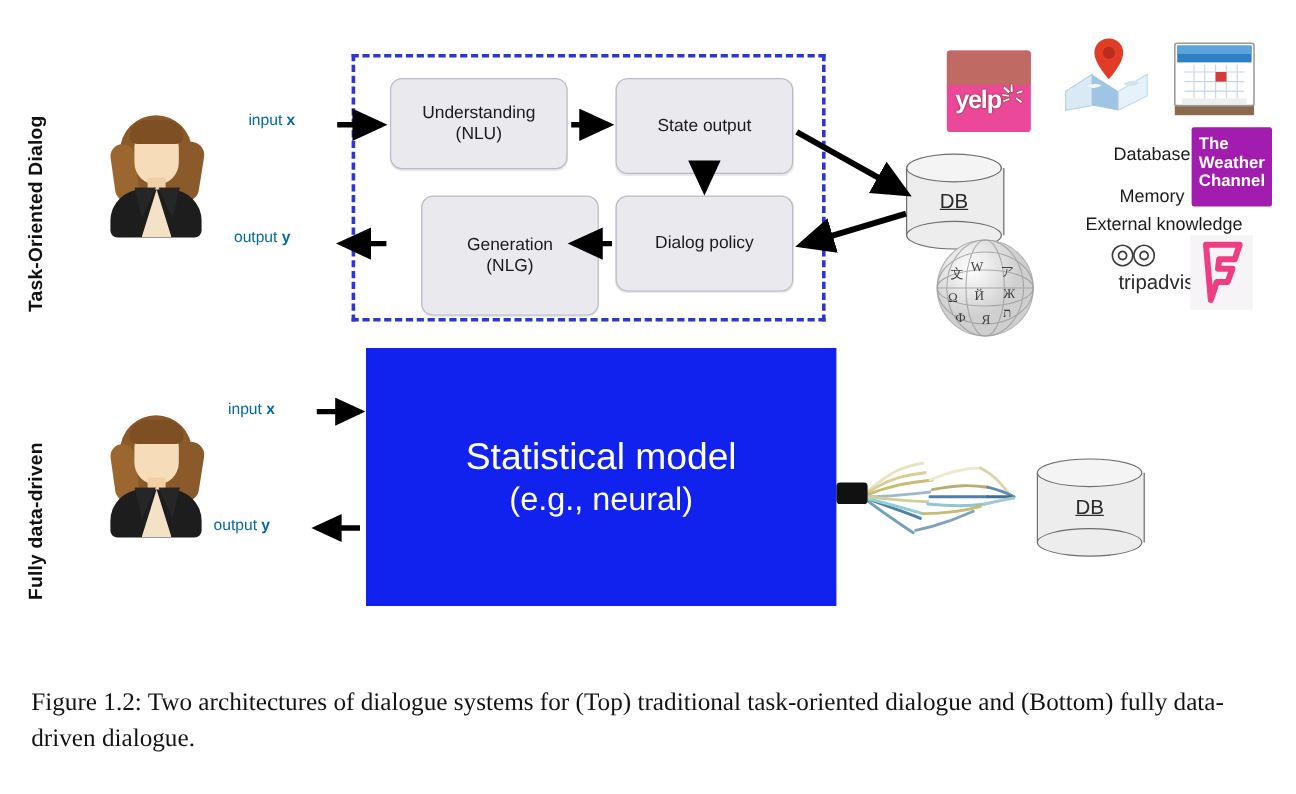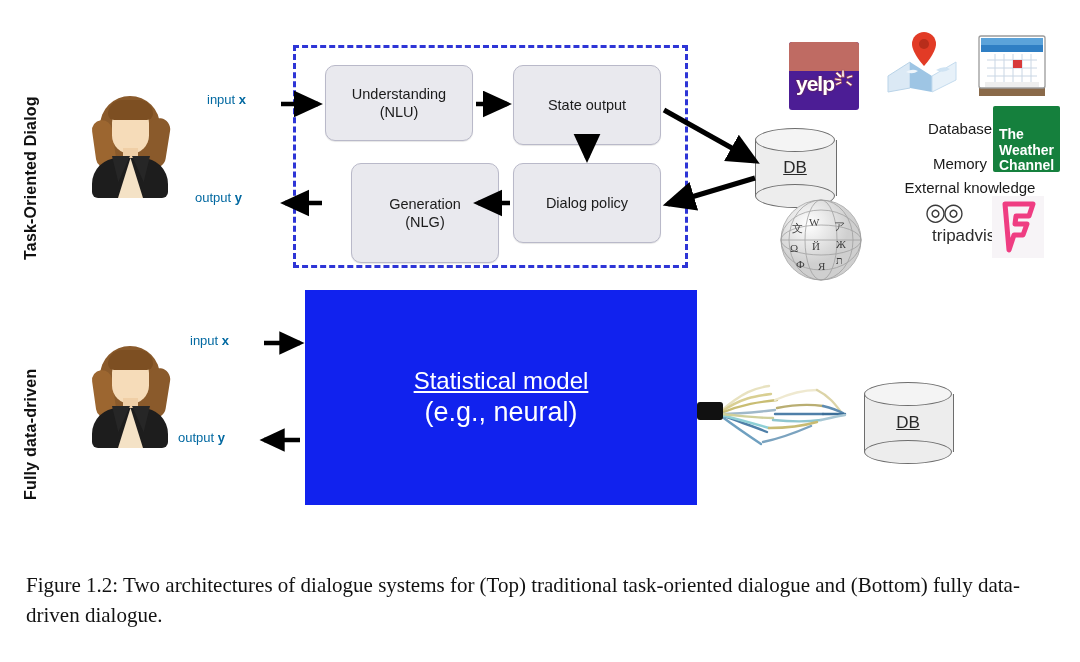--- a/index.html
+++ b/index.html
@@ -81,7 +81,7 @@
   
   .logo{position:absolute;}
 
-  #yelp{left:789px;top:42px;width:70px;height:68px;background:#4c1d95;
+  #yelp{left:789px;top:42px;width:70px;height:68px;background:#ec4899;
         border-radius:3px;overflow:hidden;}
   #yelp .bgl{position:absolute;left:0;top:0;width:100%;height:42%;background:#bf6b63;}
   #yelp .wm{position:absolute;left:7px;top:30px;font-size:21px;font-weight:bold;

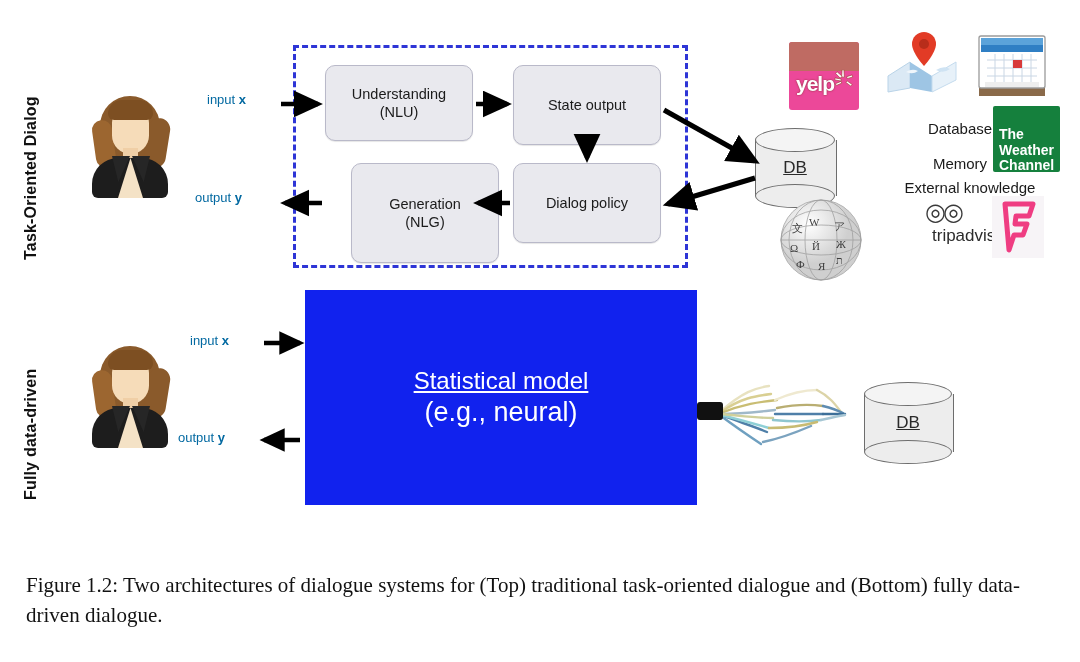--- a/index.html
+++ b/index.html
@@ -91,9 +91,9 @@
 
   #maps{left:886px;top:28px;width:72px;height:68px;}
   #cal{left:975px;top:30px;width:74px;height:70px;}
-  #twc{left:993px;top:106px;width:67px;height:66px;background:#15803d;border-radius:2px;
+  #twc{left:993px;top:106px;width:67px;height:66px;background:#a21caf;border-radius:2px;
        color:#ffffff;font-weight:bold;font-size:14px;line-height:1.12;
-       padding:21px 0 0 6px;box-sizing:border-box;}
+       padding:6px 0 0 6px;box-sizing:border-box;}
   #wiki{left:778px;top:196px;width:86px;height:86px;}
   #trip{left:900px;top:200px;width:86px;height:60px;text-align:center;}
   #trip .owls{font-size:24px;line-height:1;color:#3a3a3a;letter-spacing:-3px;}

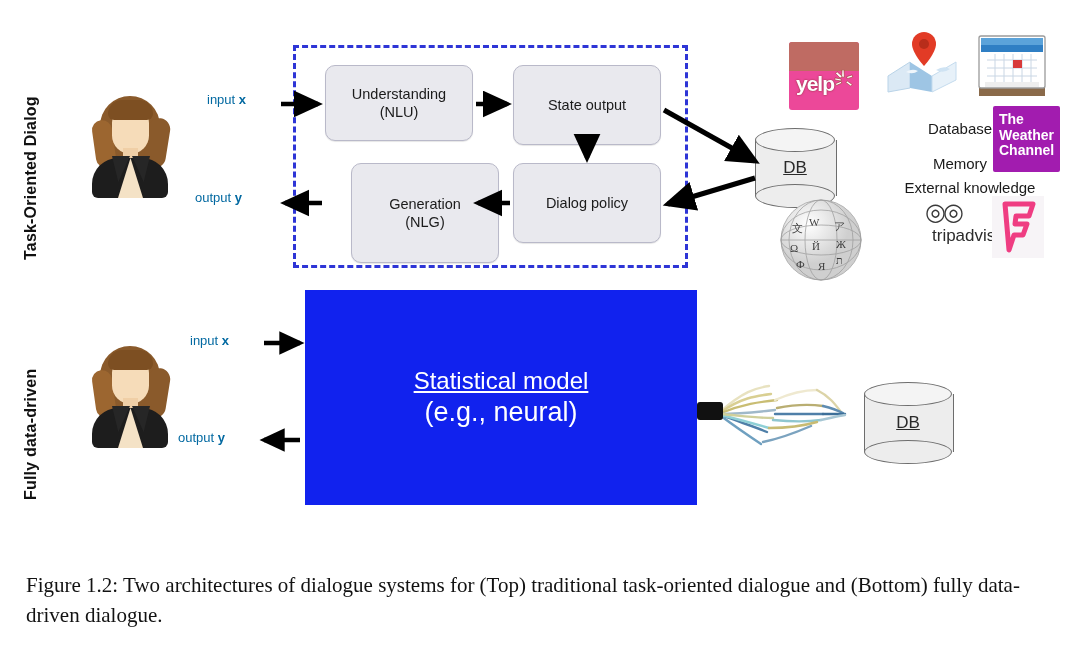--- a/index.html
+++ b/index.html
@@ -72,7 +72,7 @@
   #stat-box{position:absolute;left:305px;top:290px;width:392px;height:215px;
       background:#1122ee;color:#ffffff;display:flex;flex-direction:column;
       align-items:center;justify-content:center;line-height:1.22;}
-  #stat-box .l1{font-size:24px;text-decoration:underline;}
+  #stat-box .l1{font-size:31px;}
   #stat-box .l2{font-size:27px;}
 
   

